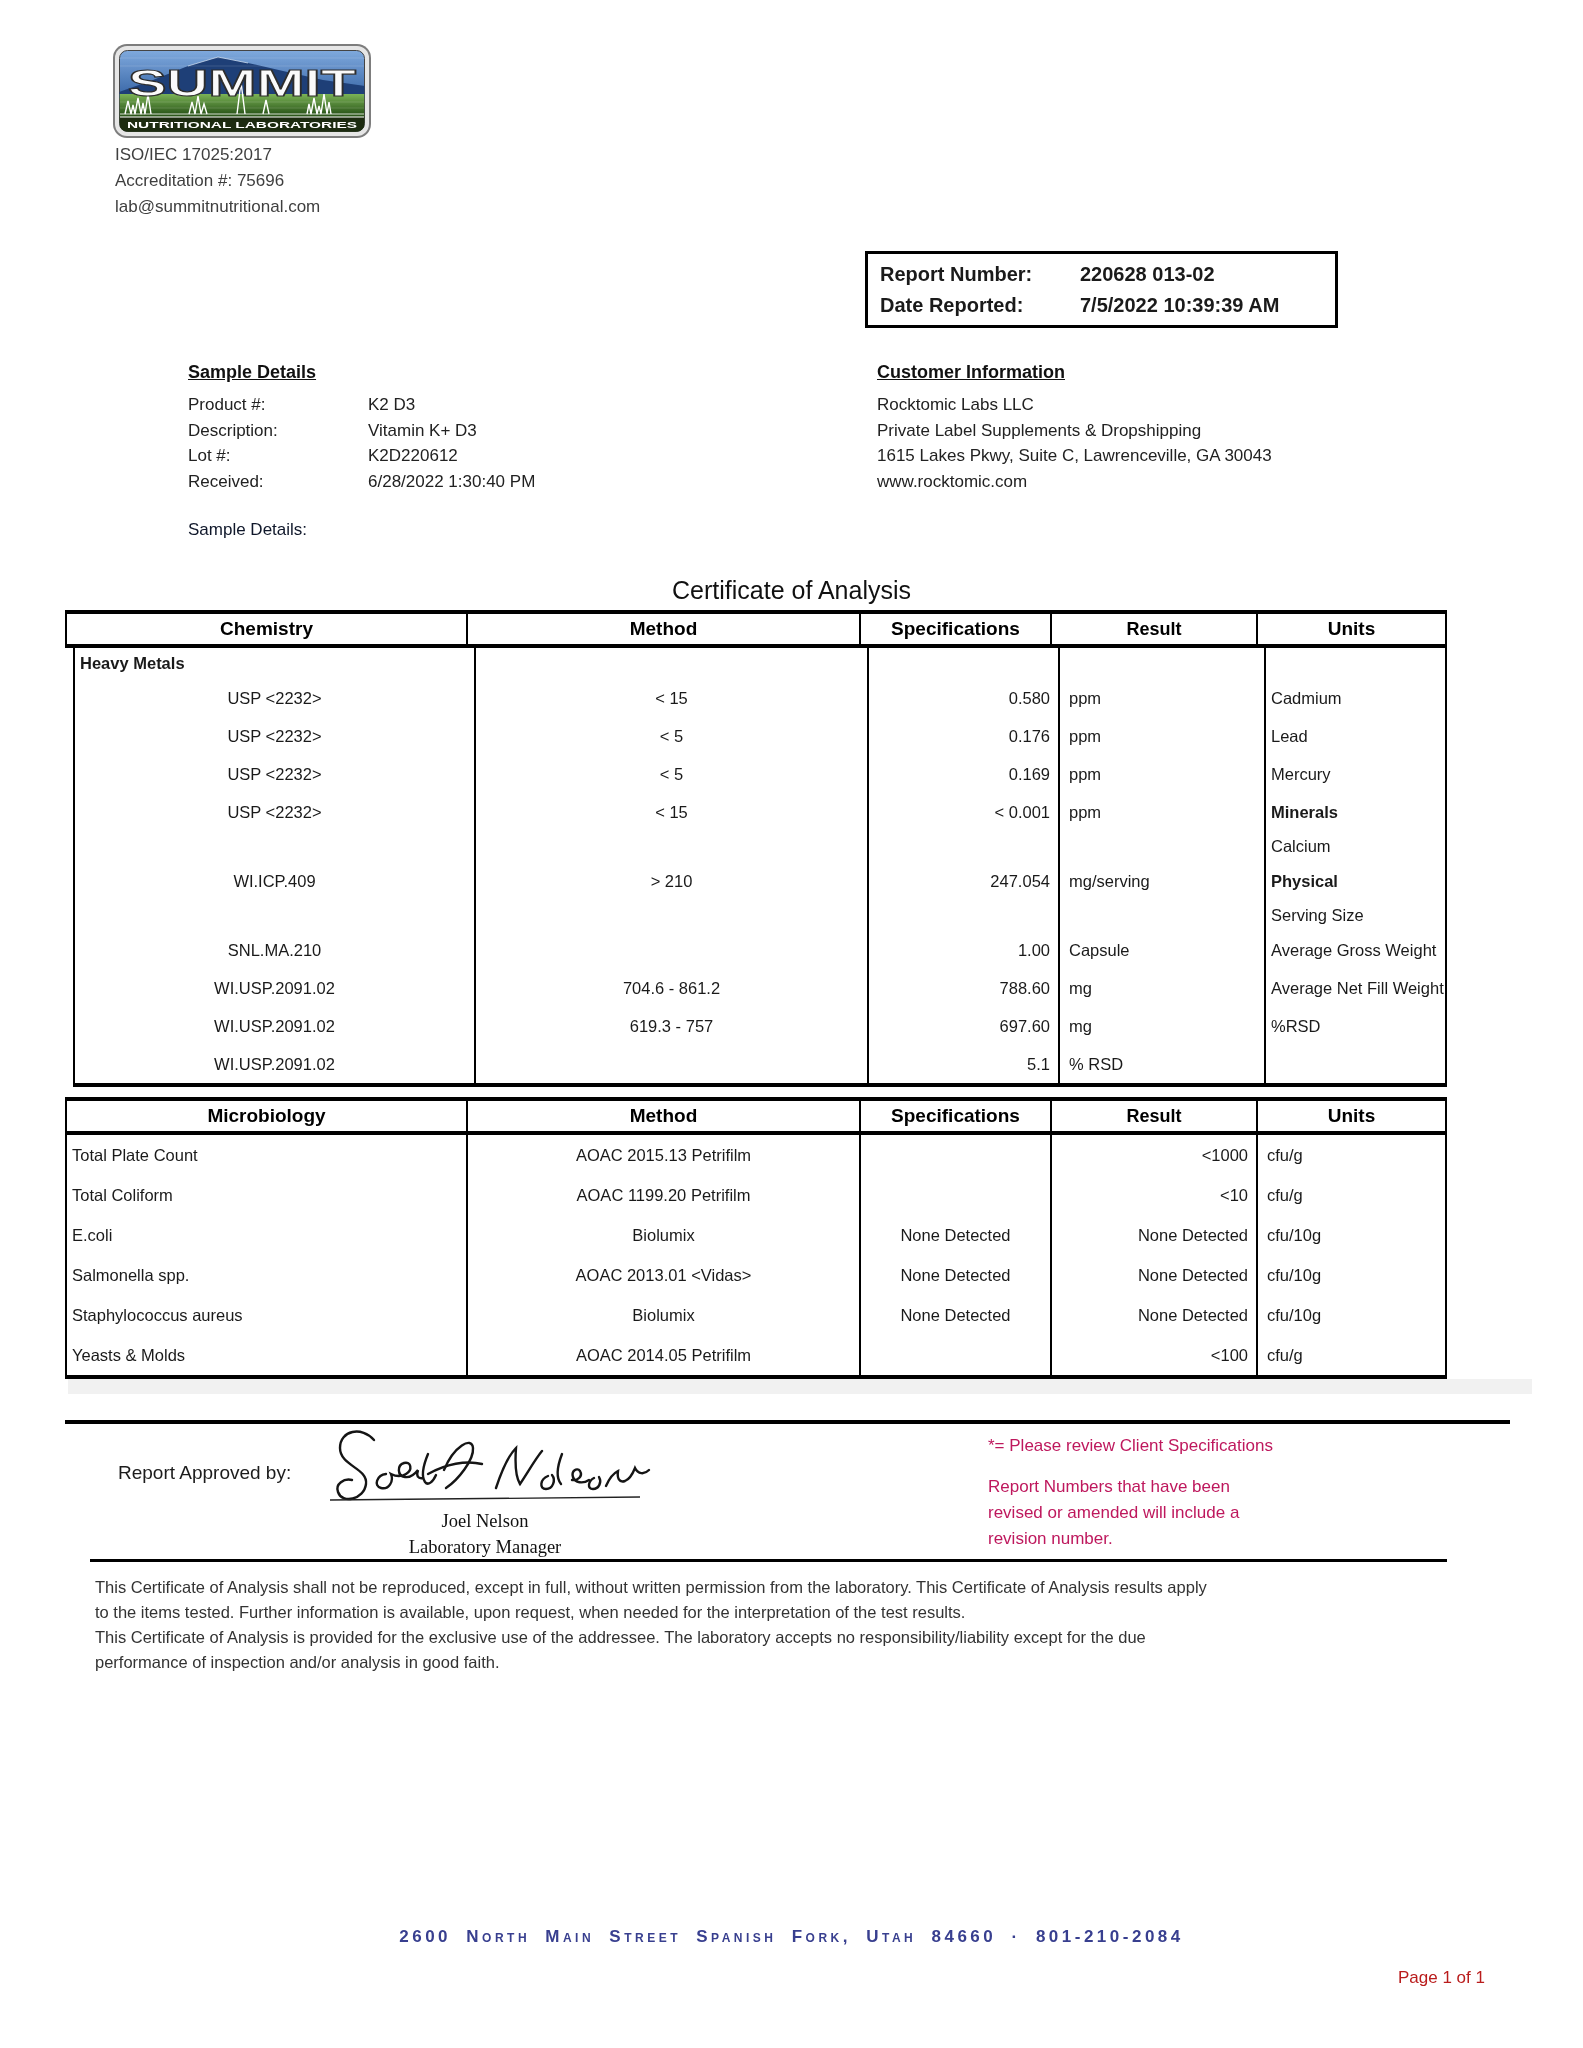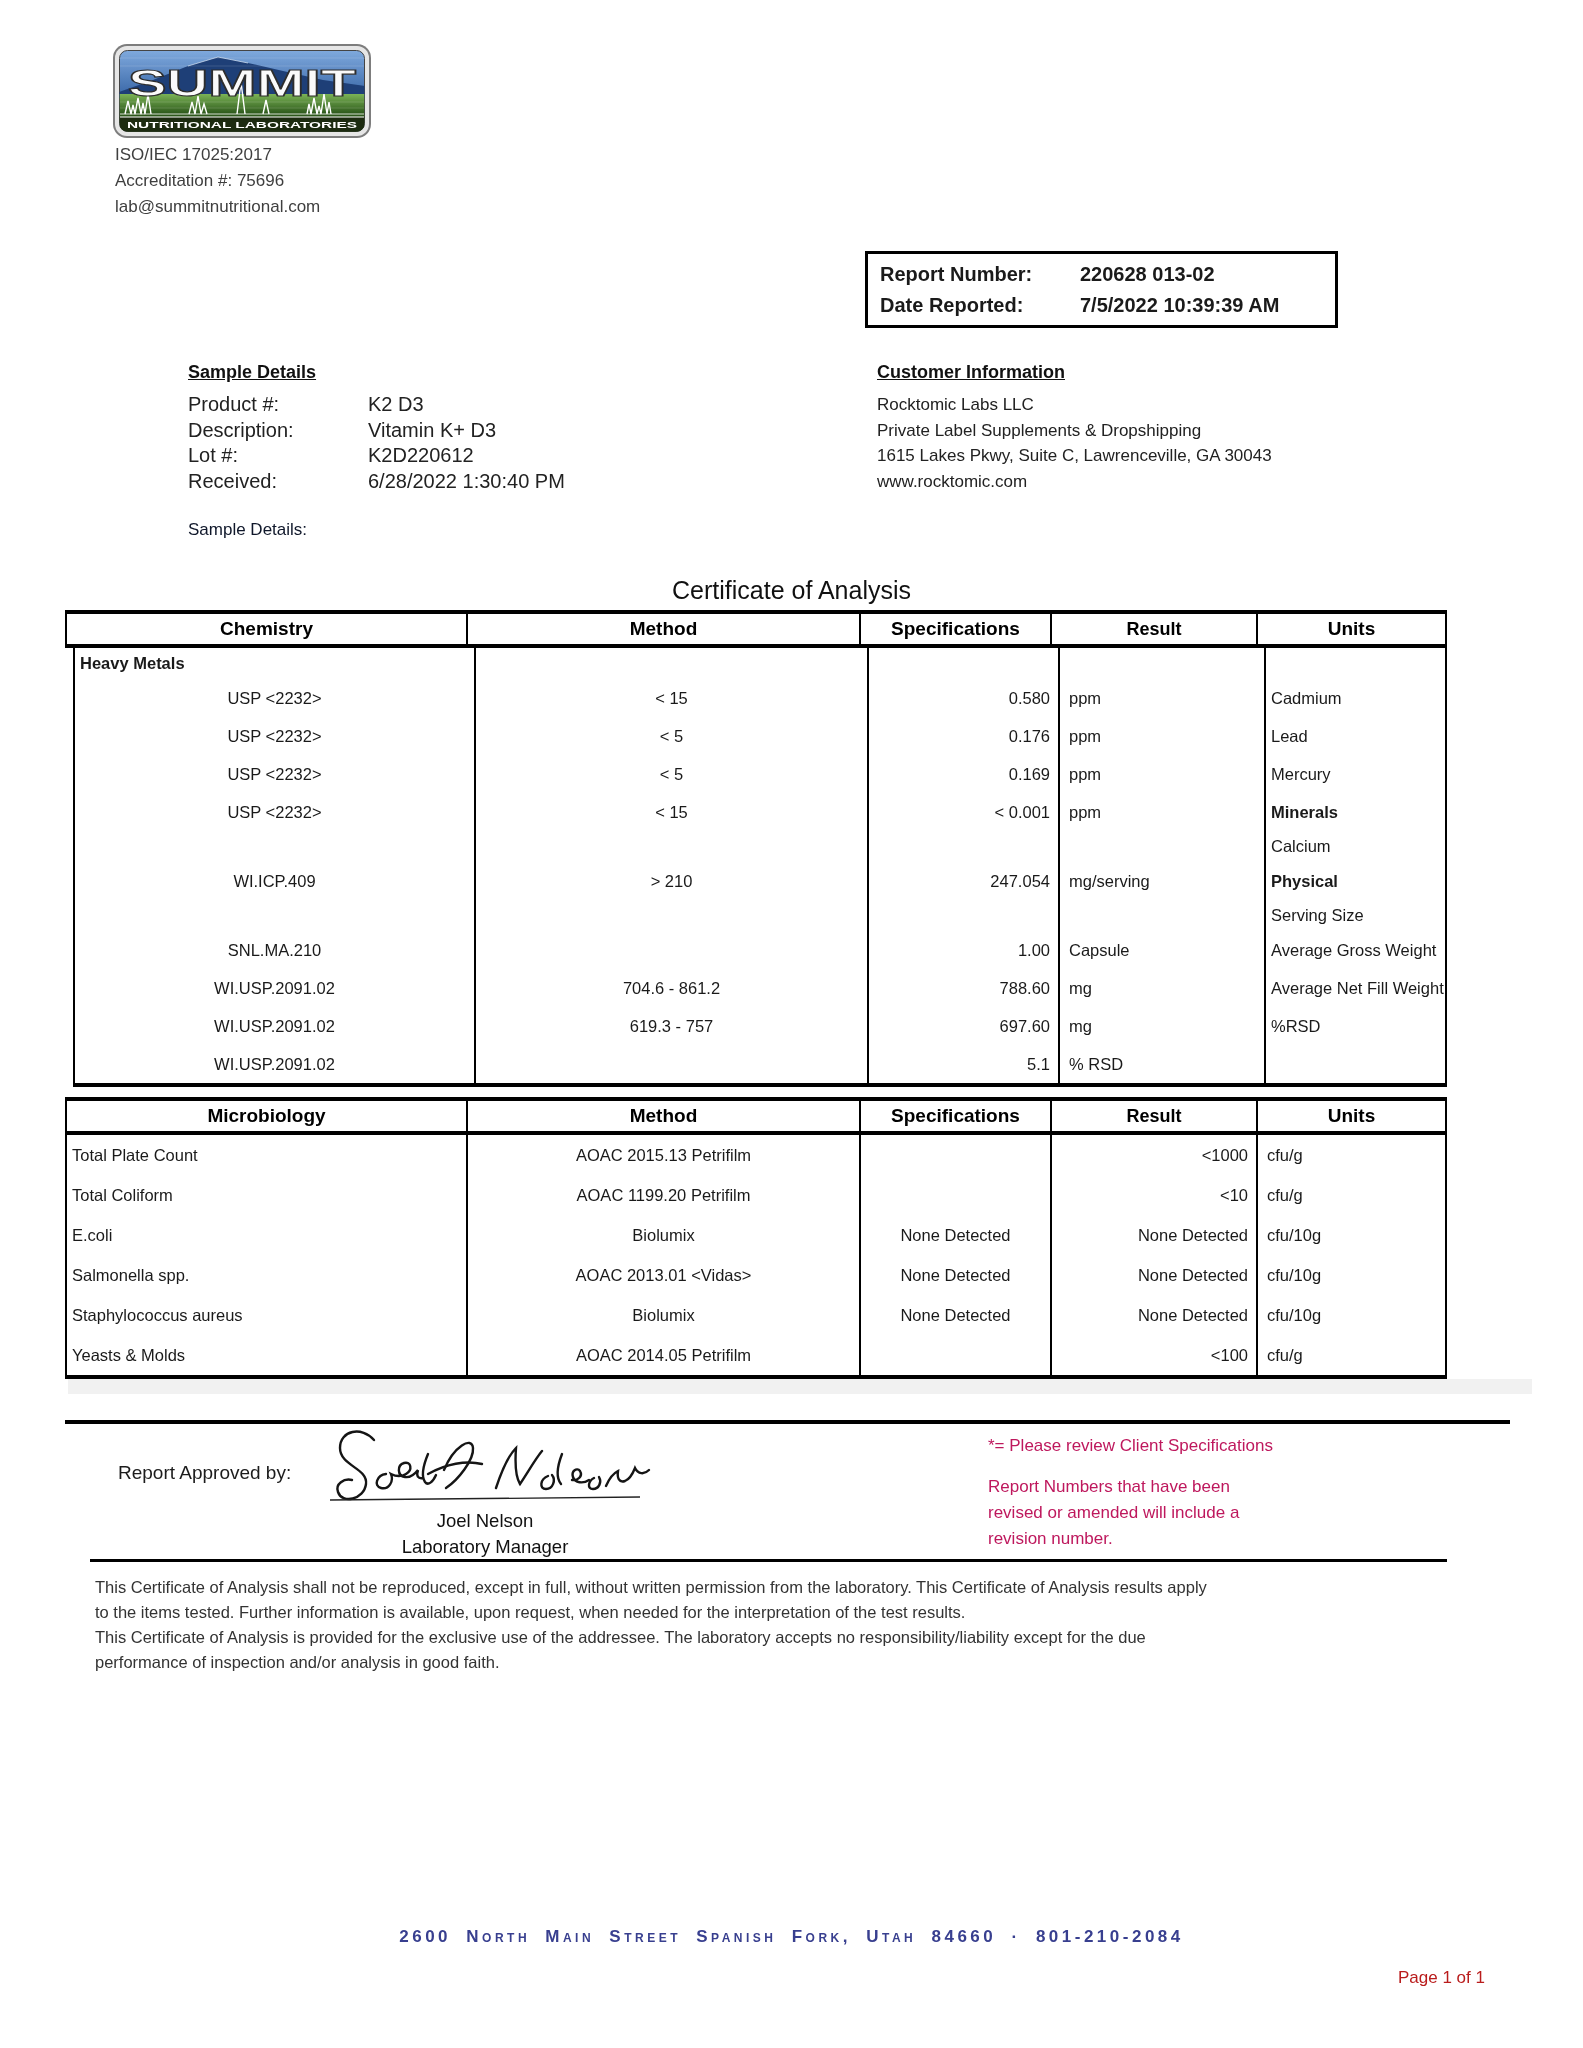--- a/index.html
+++ b/index.html
@@ -22,7 +22,7 @@
 
   
   .blk-heading { font-size:18px; font-weight:bold; text-decoration:underline; color:#111; }
-  .kv-rows { line-height:25.5px; font-size:20px; color:#222; }
+  .kv-rows { line-height:25.5px; font-size:17px; color:#222; }
   .kv-row { display:flex; }
   .kv-label { width:180px; }
   .cust-lines { line-height:25.5px; font-size:17px; color:#222; }

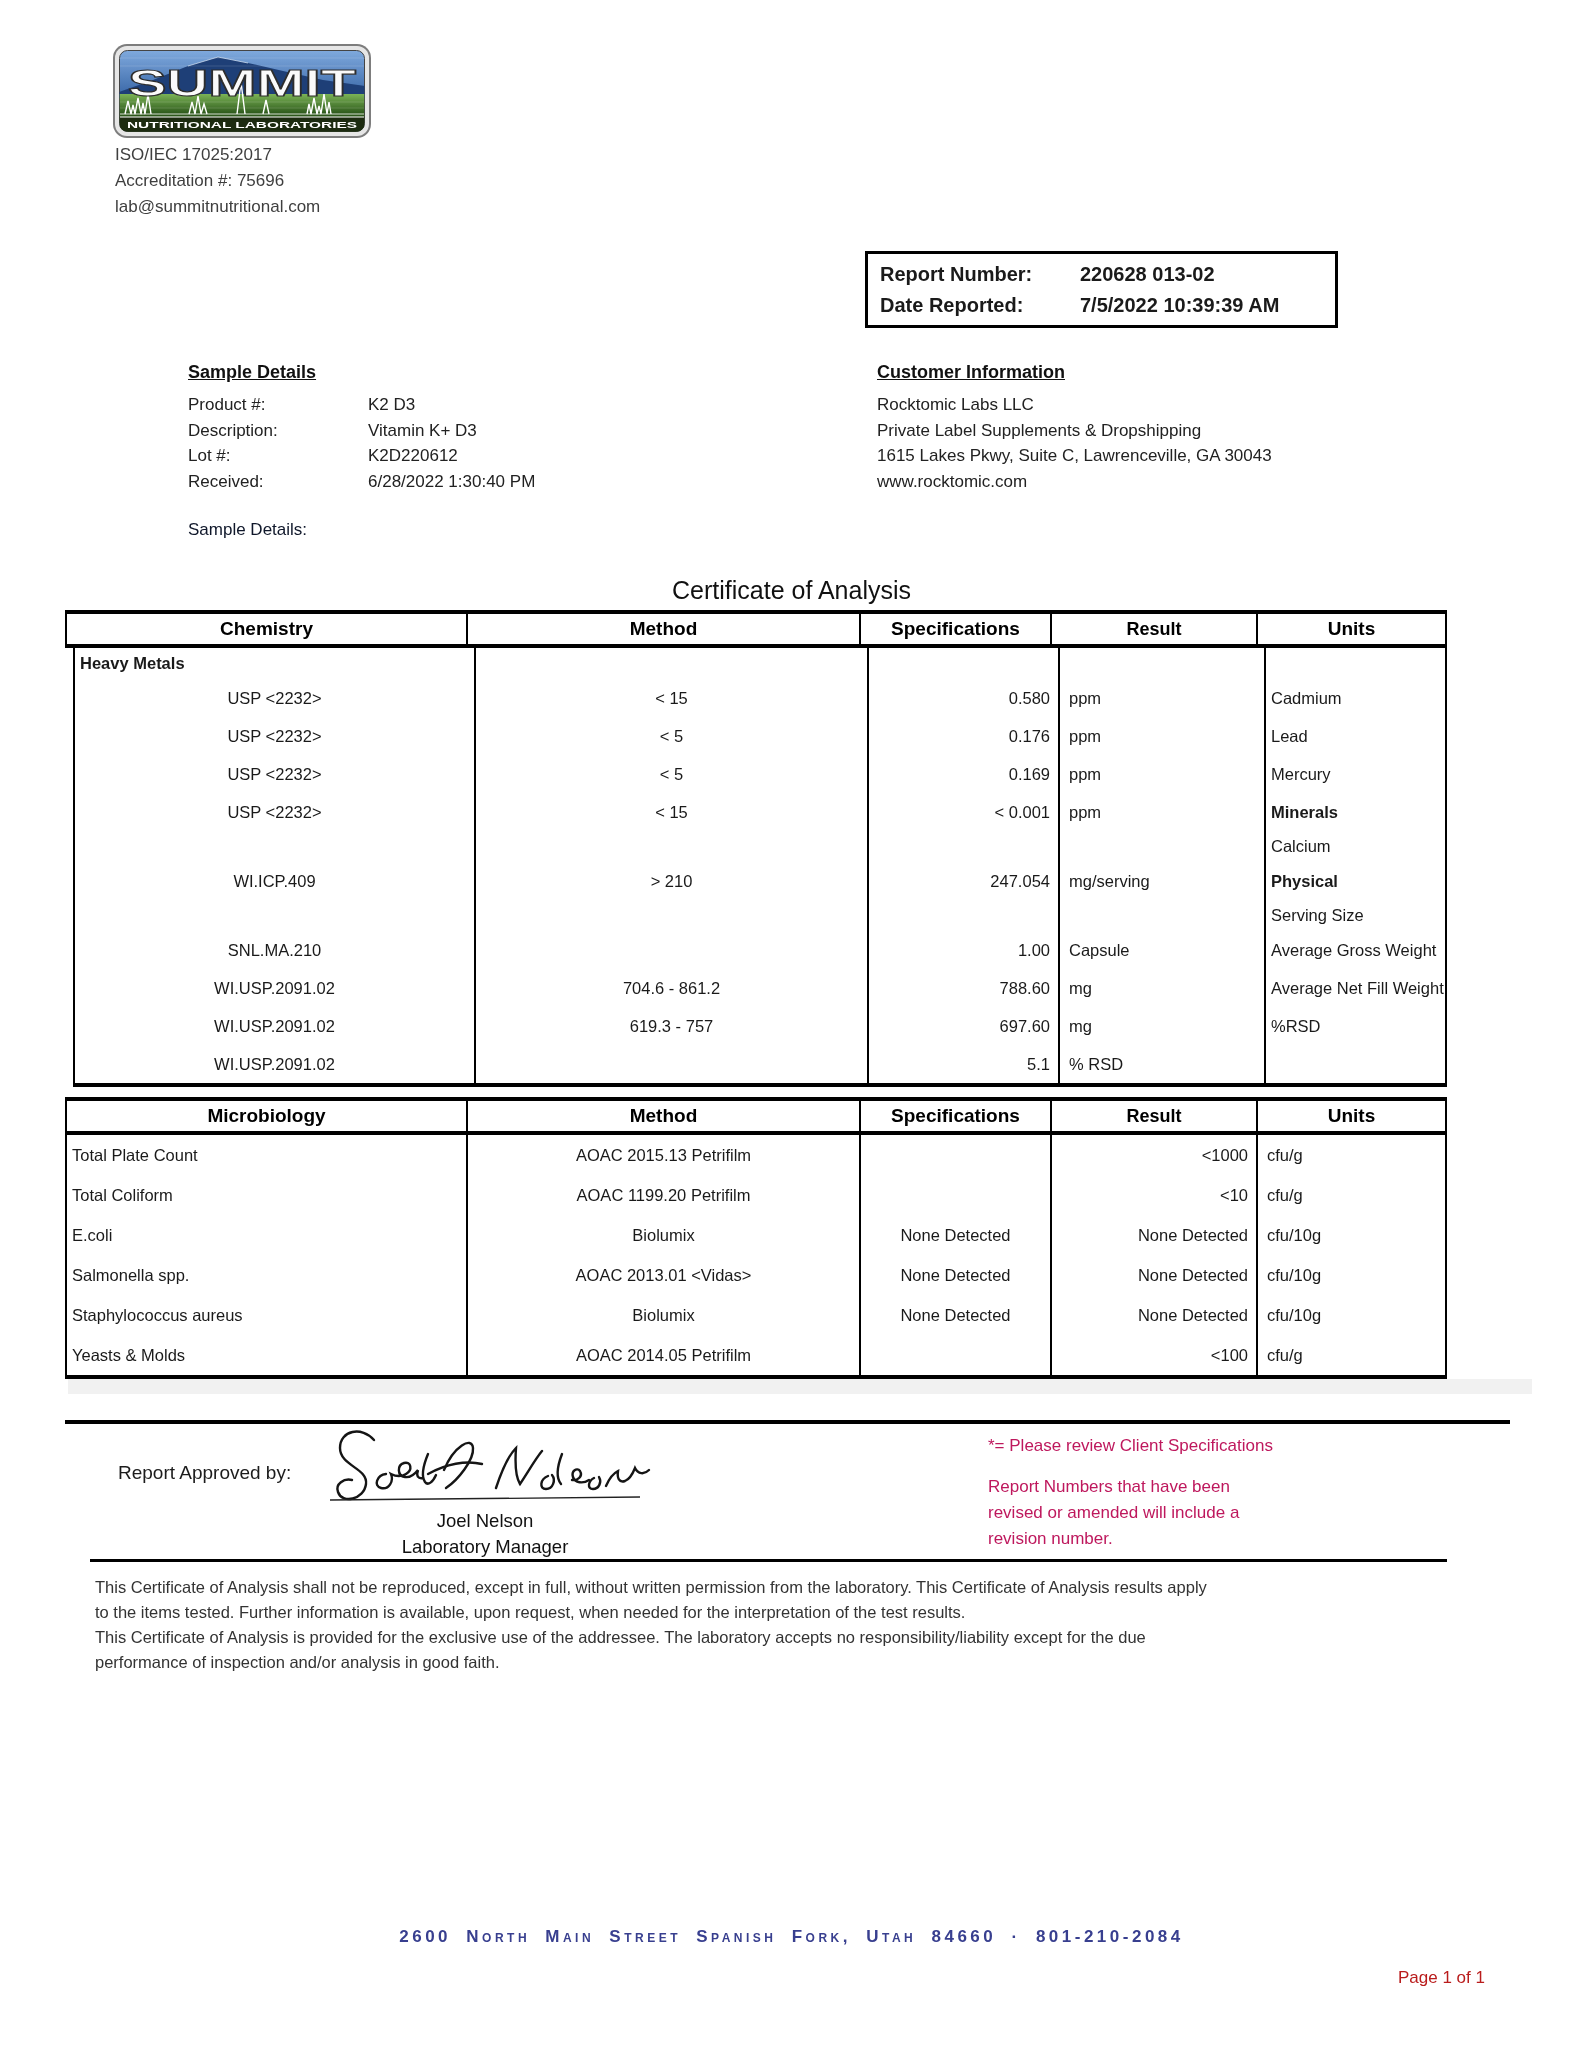--- a/index.html
+++ b/index.html
@@ -60,7 +60,7 @@
   .hr2 { left:90px; top:1559px; width:1357px; height:3px; background:#000; }
 
   .approved-label { left:118px; top:1462px; font-size:19px; color:#1c1c1c;text-align:right; }
-  .signer { left:320px; top:1508px; width:330px; text-align:center; font-size:18.5px; line-height:26px; color:#111; }
+  .signer { left:320px; top:1508px; width:330px; text-align:center; font-size:18.5px; line-height:26px; color:#111;font-family:Liberation Serif, serif; }
 
   .notes { left:988px; font-size:17px; color:#be185d; }
   .notes-star { top:1436px; }

